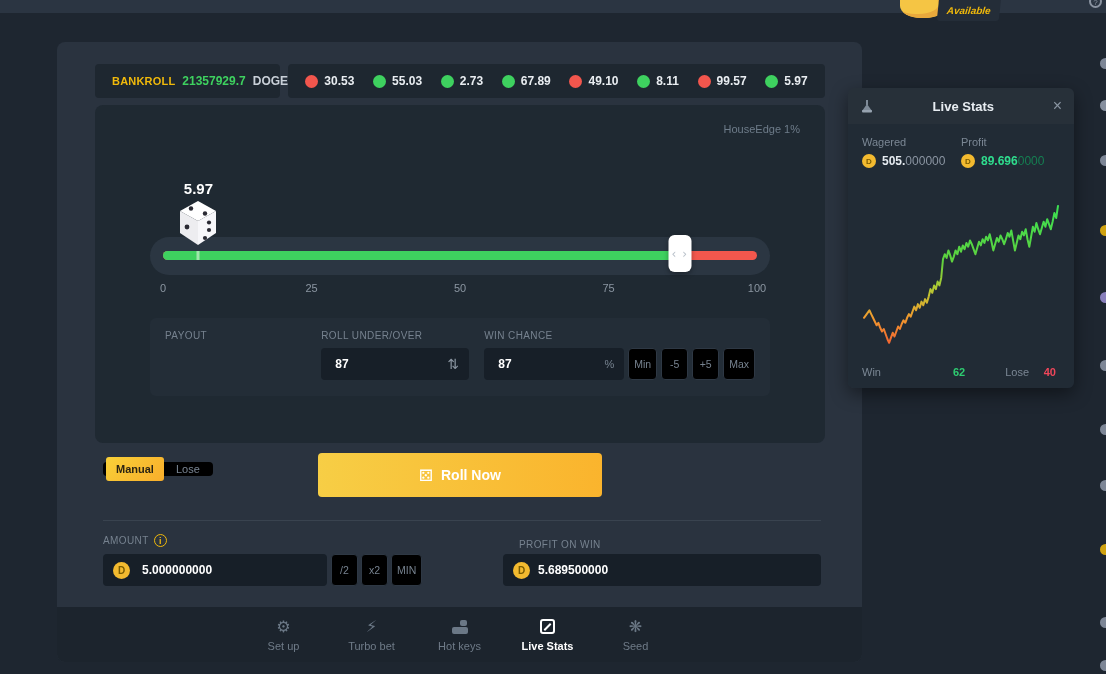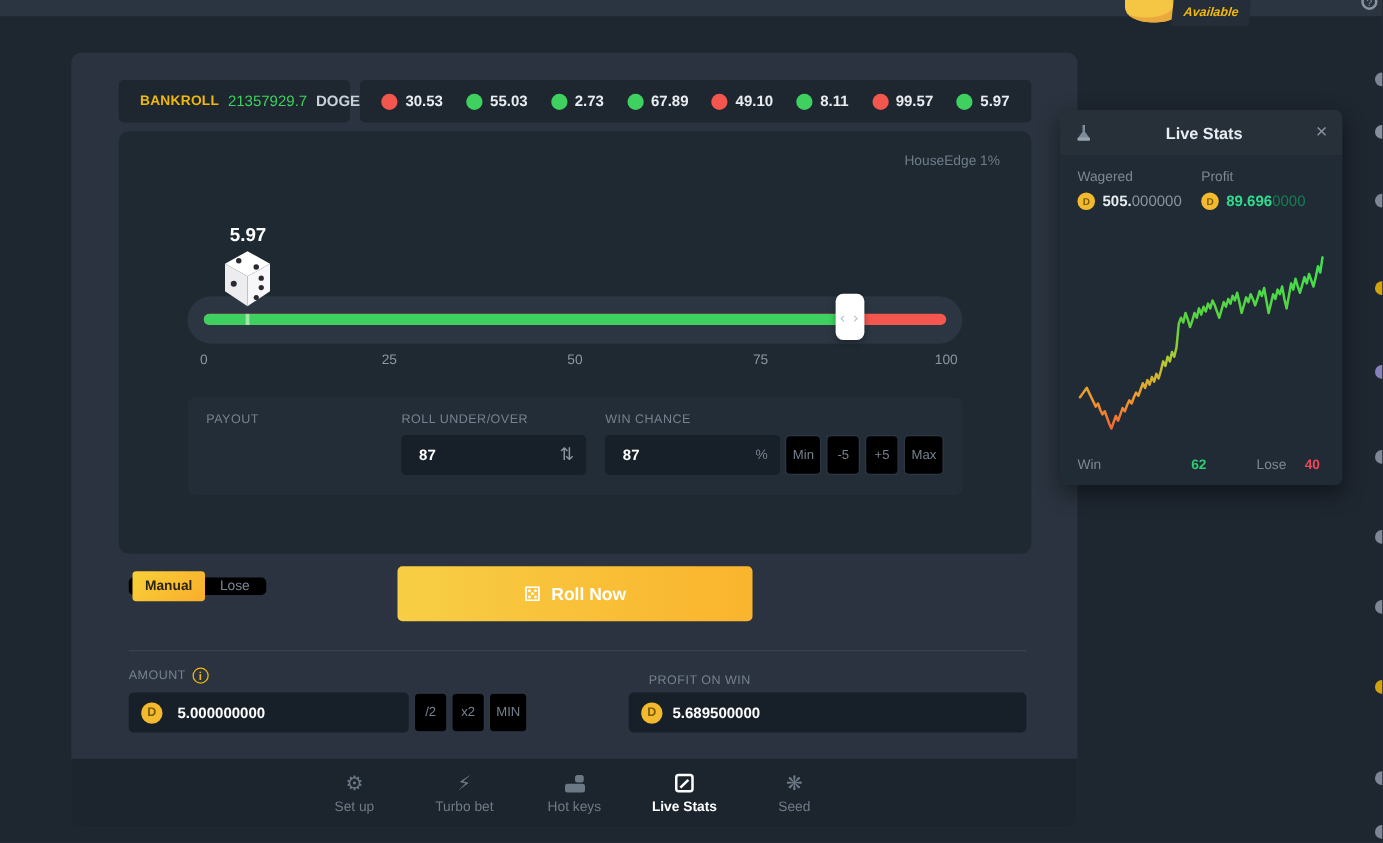--- a/index.html
+++ b/index.html
@@ -30,7 +30,7 @@
   .bookmark { width:11px; height:19px; background:#f0b90b; margin-top:-4px;
             clip-path:polygon(0 0,100% 0,100% 100%,50% 76%,0 100%); }
   .bankroll-label { color:#f0b90b; font-size:11px; font-weight:bold; letter-spacing:.2px; }
-  .bankroll-value { color:#3ed15f; font-size:12px; font-weight:normal; }
+  .bankroll-value { color:#3ed15f; font-size:12px; font-weight:bold; }
   .bankroll-cur { color:#c9d0d8; font-size:12px; font-weight:bold; }
 
   .rolls-box { position:absolute; left:231px; top:22px; width:537px; height:34px; background:#1e2730;

